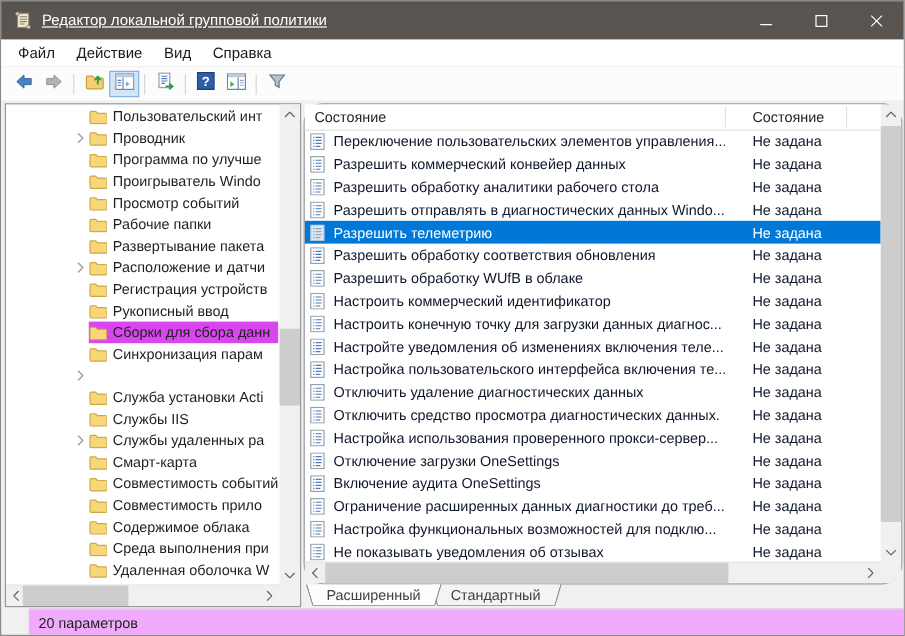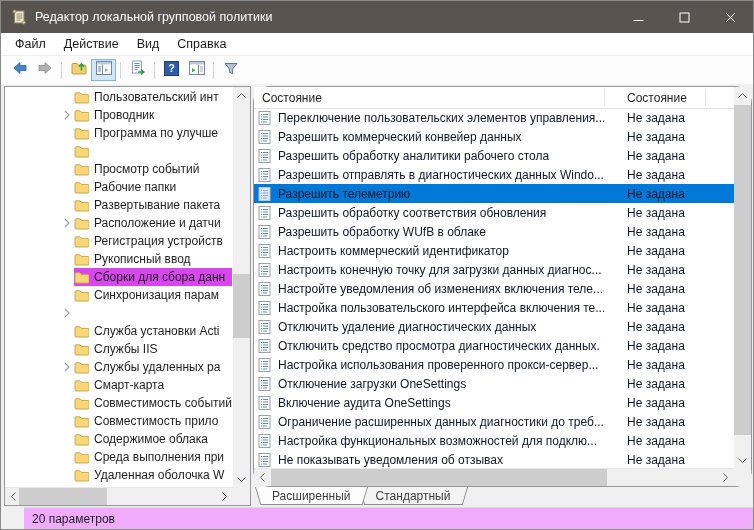--- a/index.html
+++ b/index.html
@@ -11,7 +11,7 @@
   
   .titlebar{height:32px;background:#5a5450;color:#fff;display:flex;align-items:center;}
   .app-icon{margin-left:10px;display:flex;}
-  .title{font-size:12.5px;margin-left:8px;white-space:nowrap;}
+  .title{font-size:12.5px;margin-left:8px;white-space:nowrap;text-decoration:underline;}
   .win-controls{margin-left:auto;display:flex;height:100%;}
   .wc{width:46px;height:100%;display:flex;align-items:center;justify-content:center;}
 

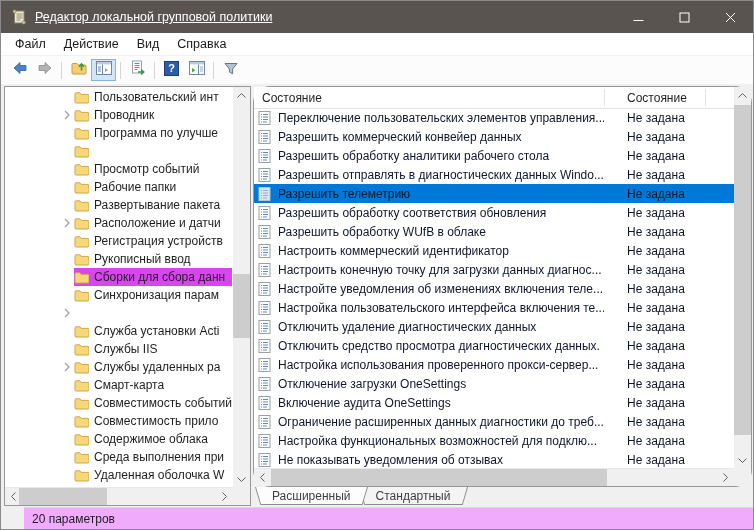--- a/index.html
+++ b/index.html
@@ -230,6 +230,7 @@
                   <path d="M1 2.8 C1 2.3 1.4 1.8 2 1.8 H5.8 L7.2 3.4 H14 C14.5 3.4 15 3.8 15 4.4 V11 C15 11.6 14.6 12 14 12 H2 C1.4 12 1 11.6 1 11 Z" fill="#f8d778" stroke="#cfa648"></path>
                 </svg>
               </span>
+              <span class="tlabel">Проигрыватель Windo</span>
             </span>
           </div>
 

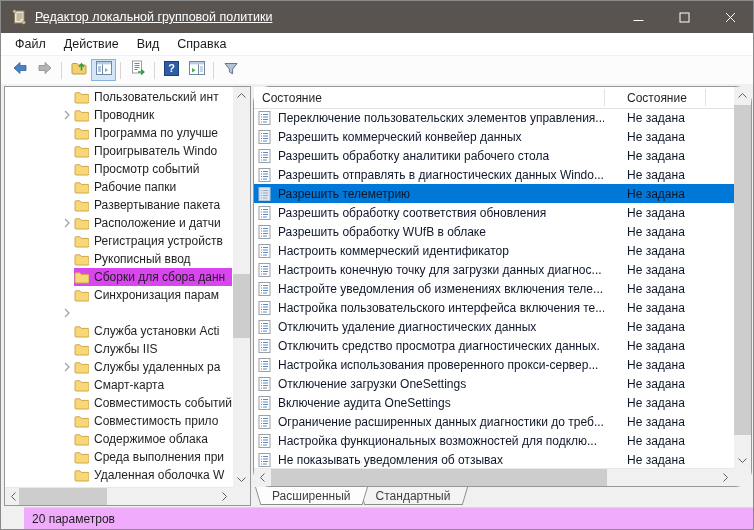--- a/index.html
+++ b/index.html
@@ -63,7 +63,7 @@
   .licon{position:absolute;left:4px;top:2.5px;display:flex;}
   .lname{position:absolute;left:24px;width:326px;overflow:hidden;white-space:nowrap;}
   .lstate{position:absolute;left:373px;white-space:nowrap;}
-  .lrow.selected{background:#0078d7;color:#0f172a;}
+  .lrow.selected{background:#0078d7;color:#ffffff;}
 
   
   .tabs{position:absolute;left:252px;top:403px;height:21px;display:flex;padding-left:2px;}

